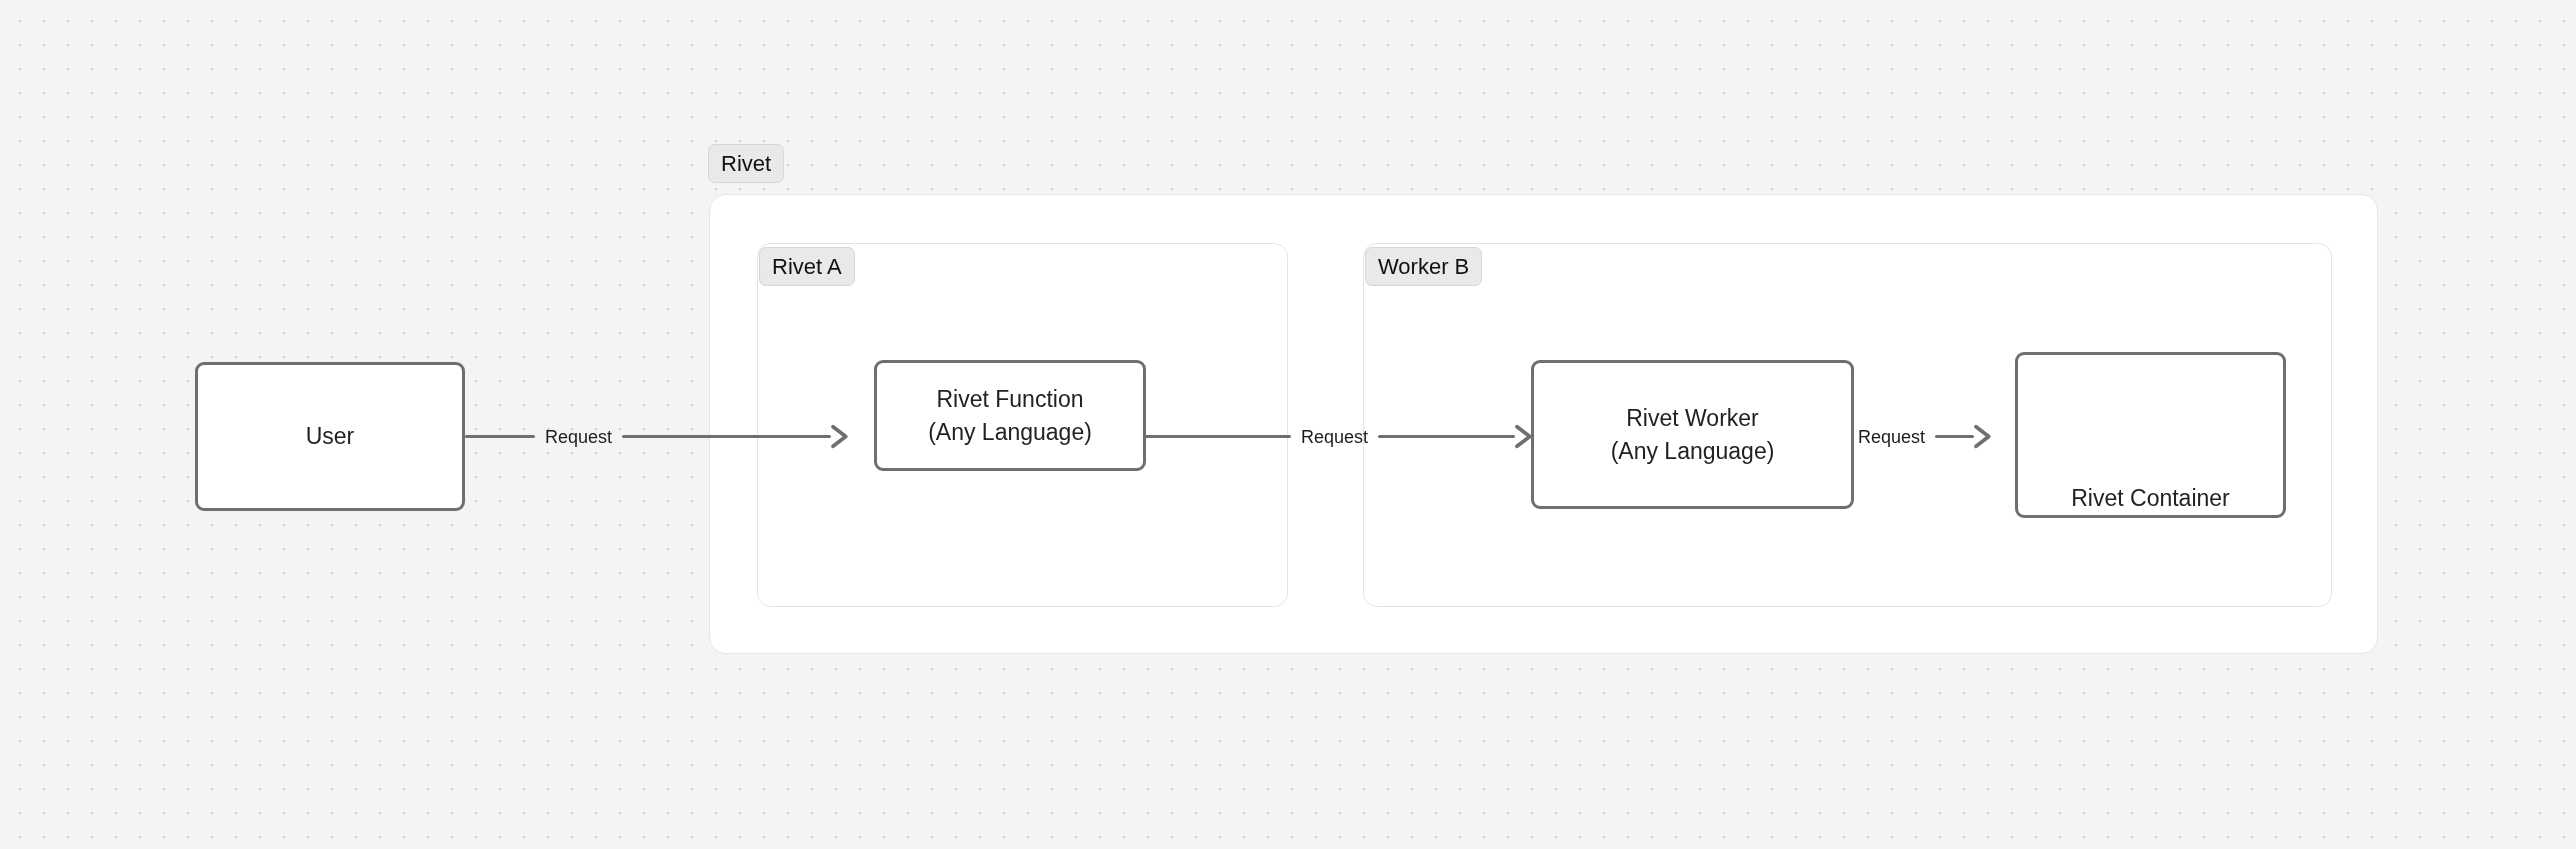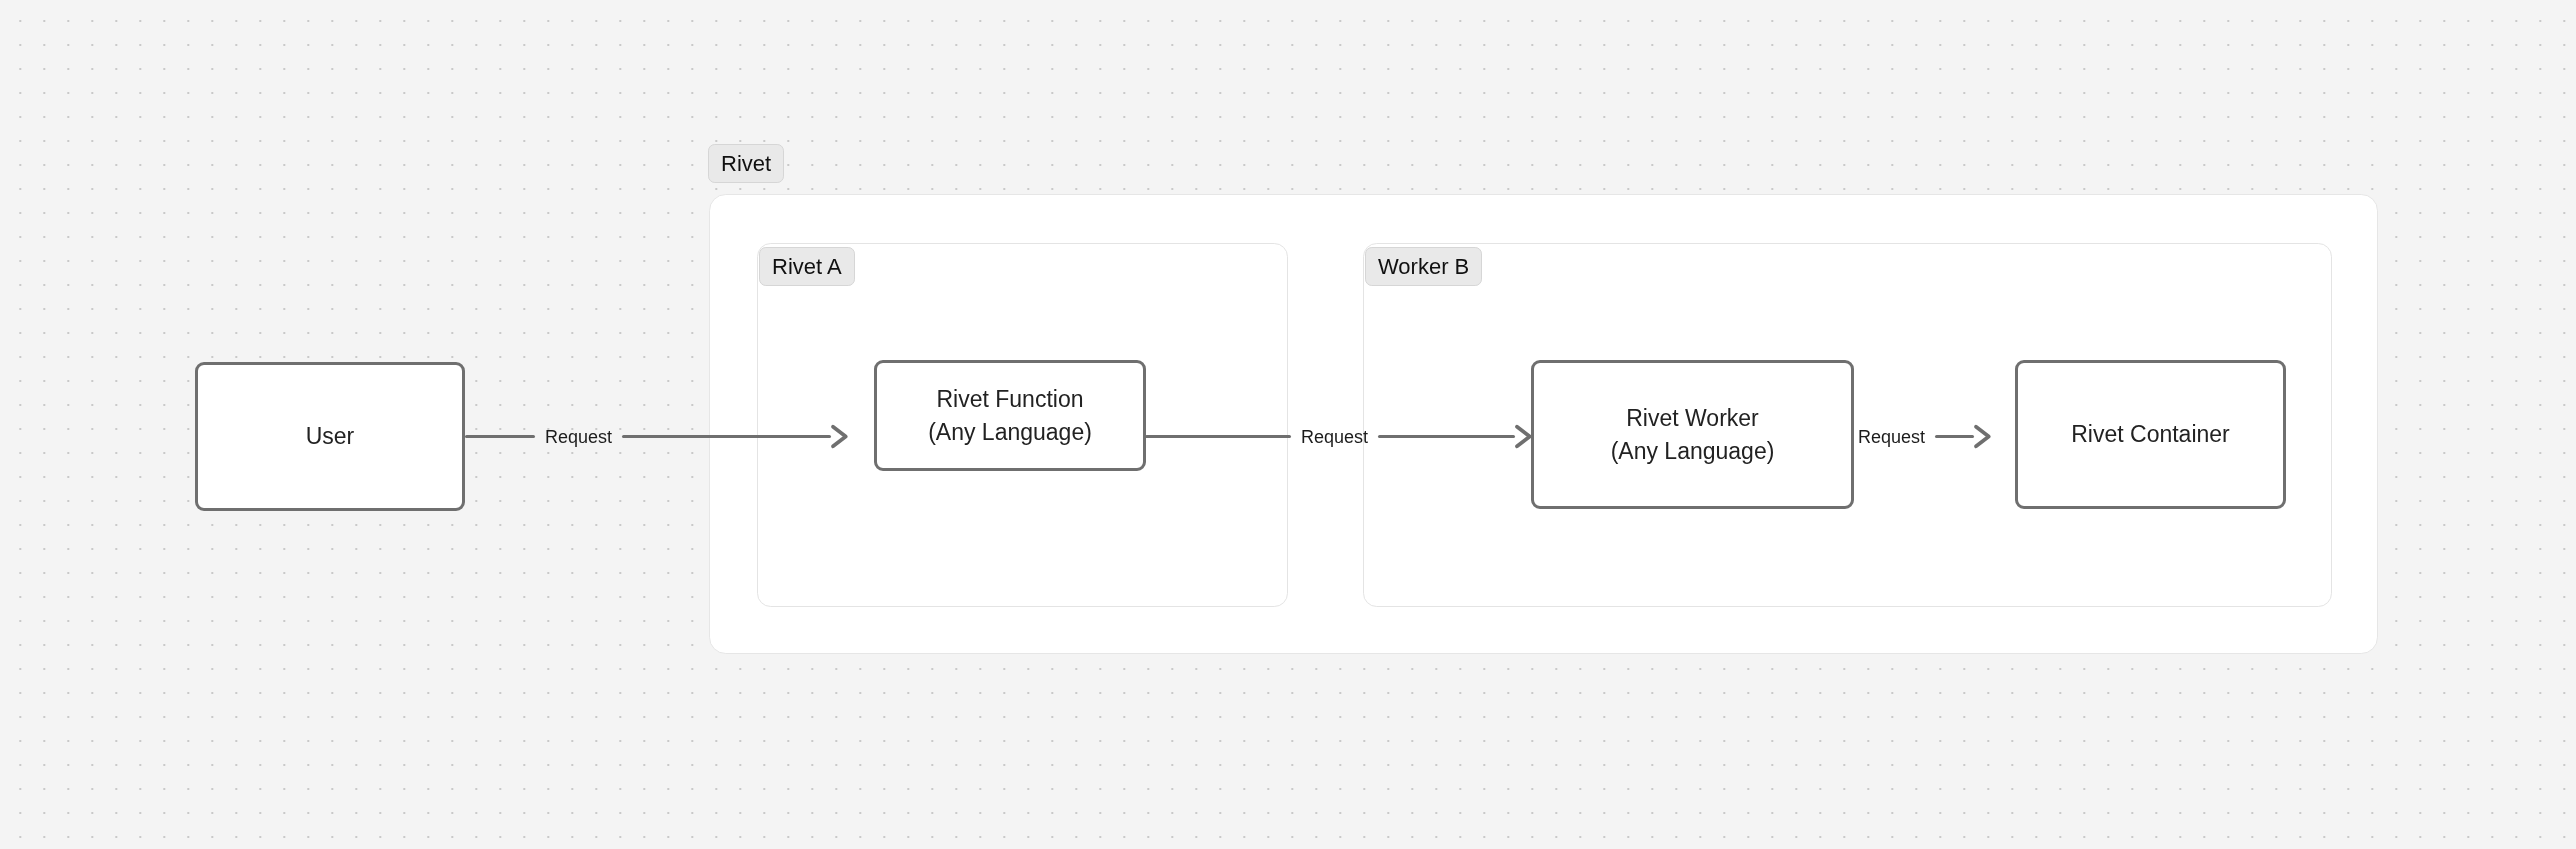--- a/index.html
+++ b/index.html
@@ -89,7 +89,7 @@
   #node-user      { left: 195px;  top: 362px; width: 270px; height: 149px; }
   #node-function  { left: 874px; top: 360px; width: 272px; height: 111px; }
   #node-worker    { left: 1531px; top: 360px; width: 323px; height: 149px; }
-  #node-container { left: 2015px; top: 360px; width: 271px; height: 149px; }
+  #node-container { left: 2015px; top: 352px; width: 271px; height: 166px; justify-content: flex-end; }
   .node .line2 { display: block; text-align: right; }
 
   

